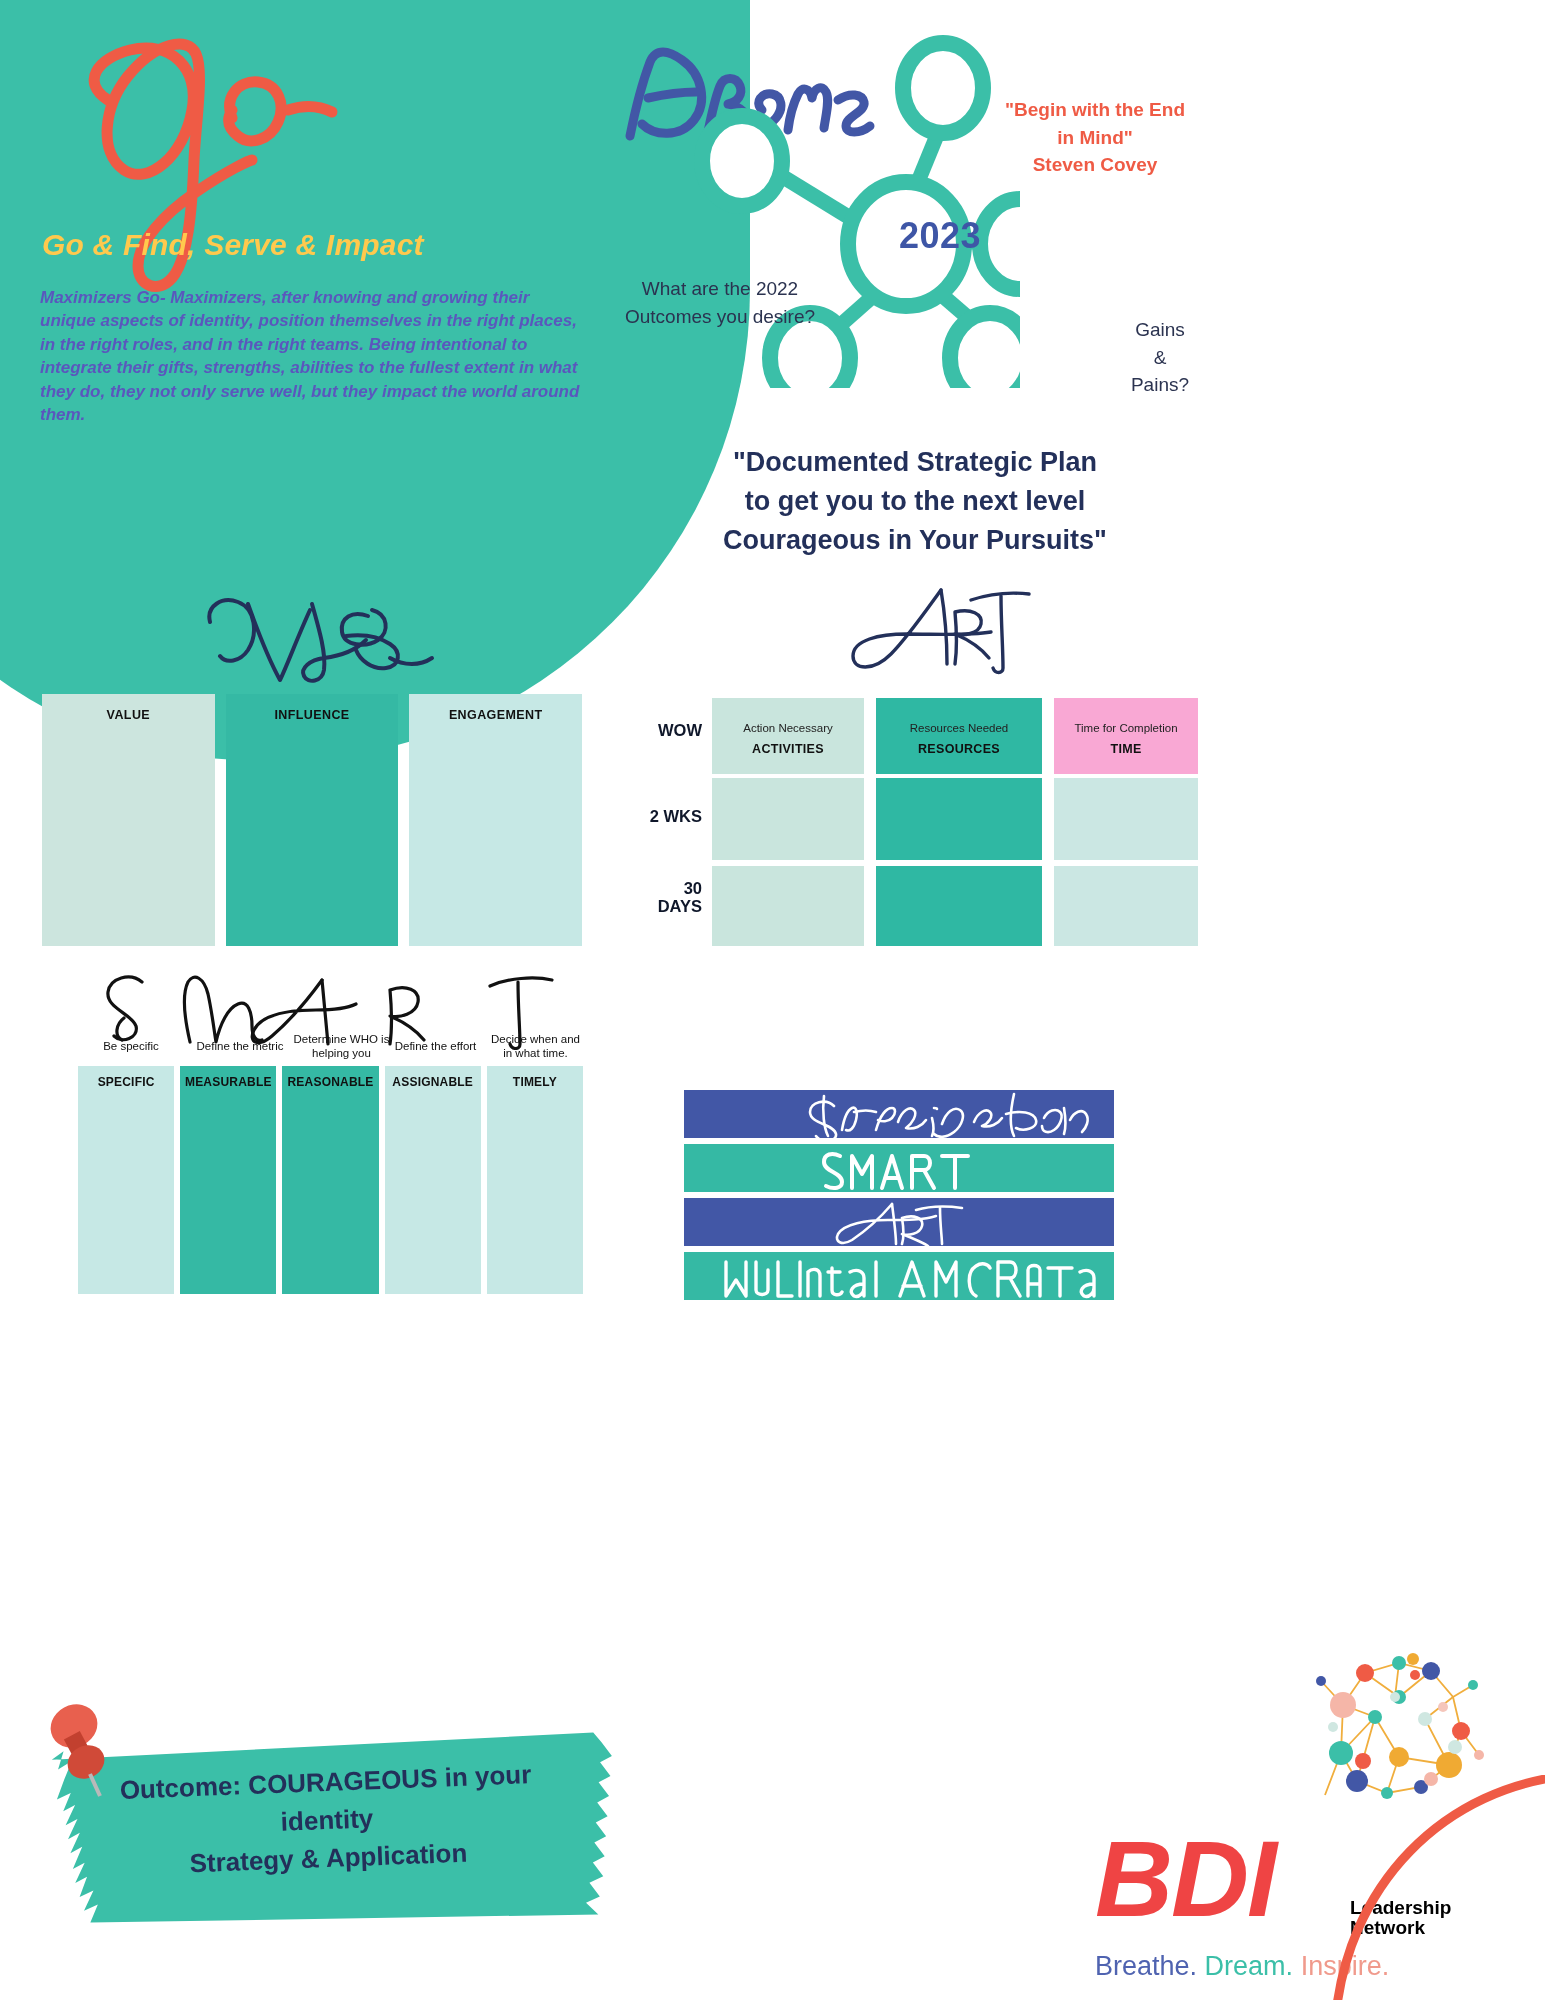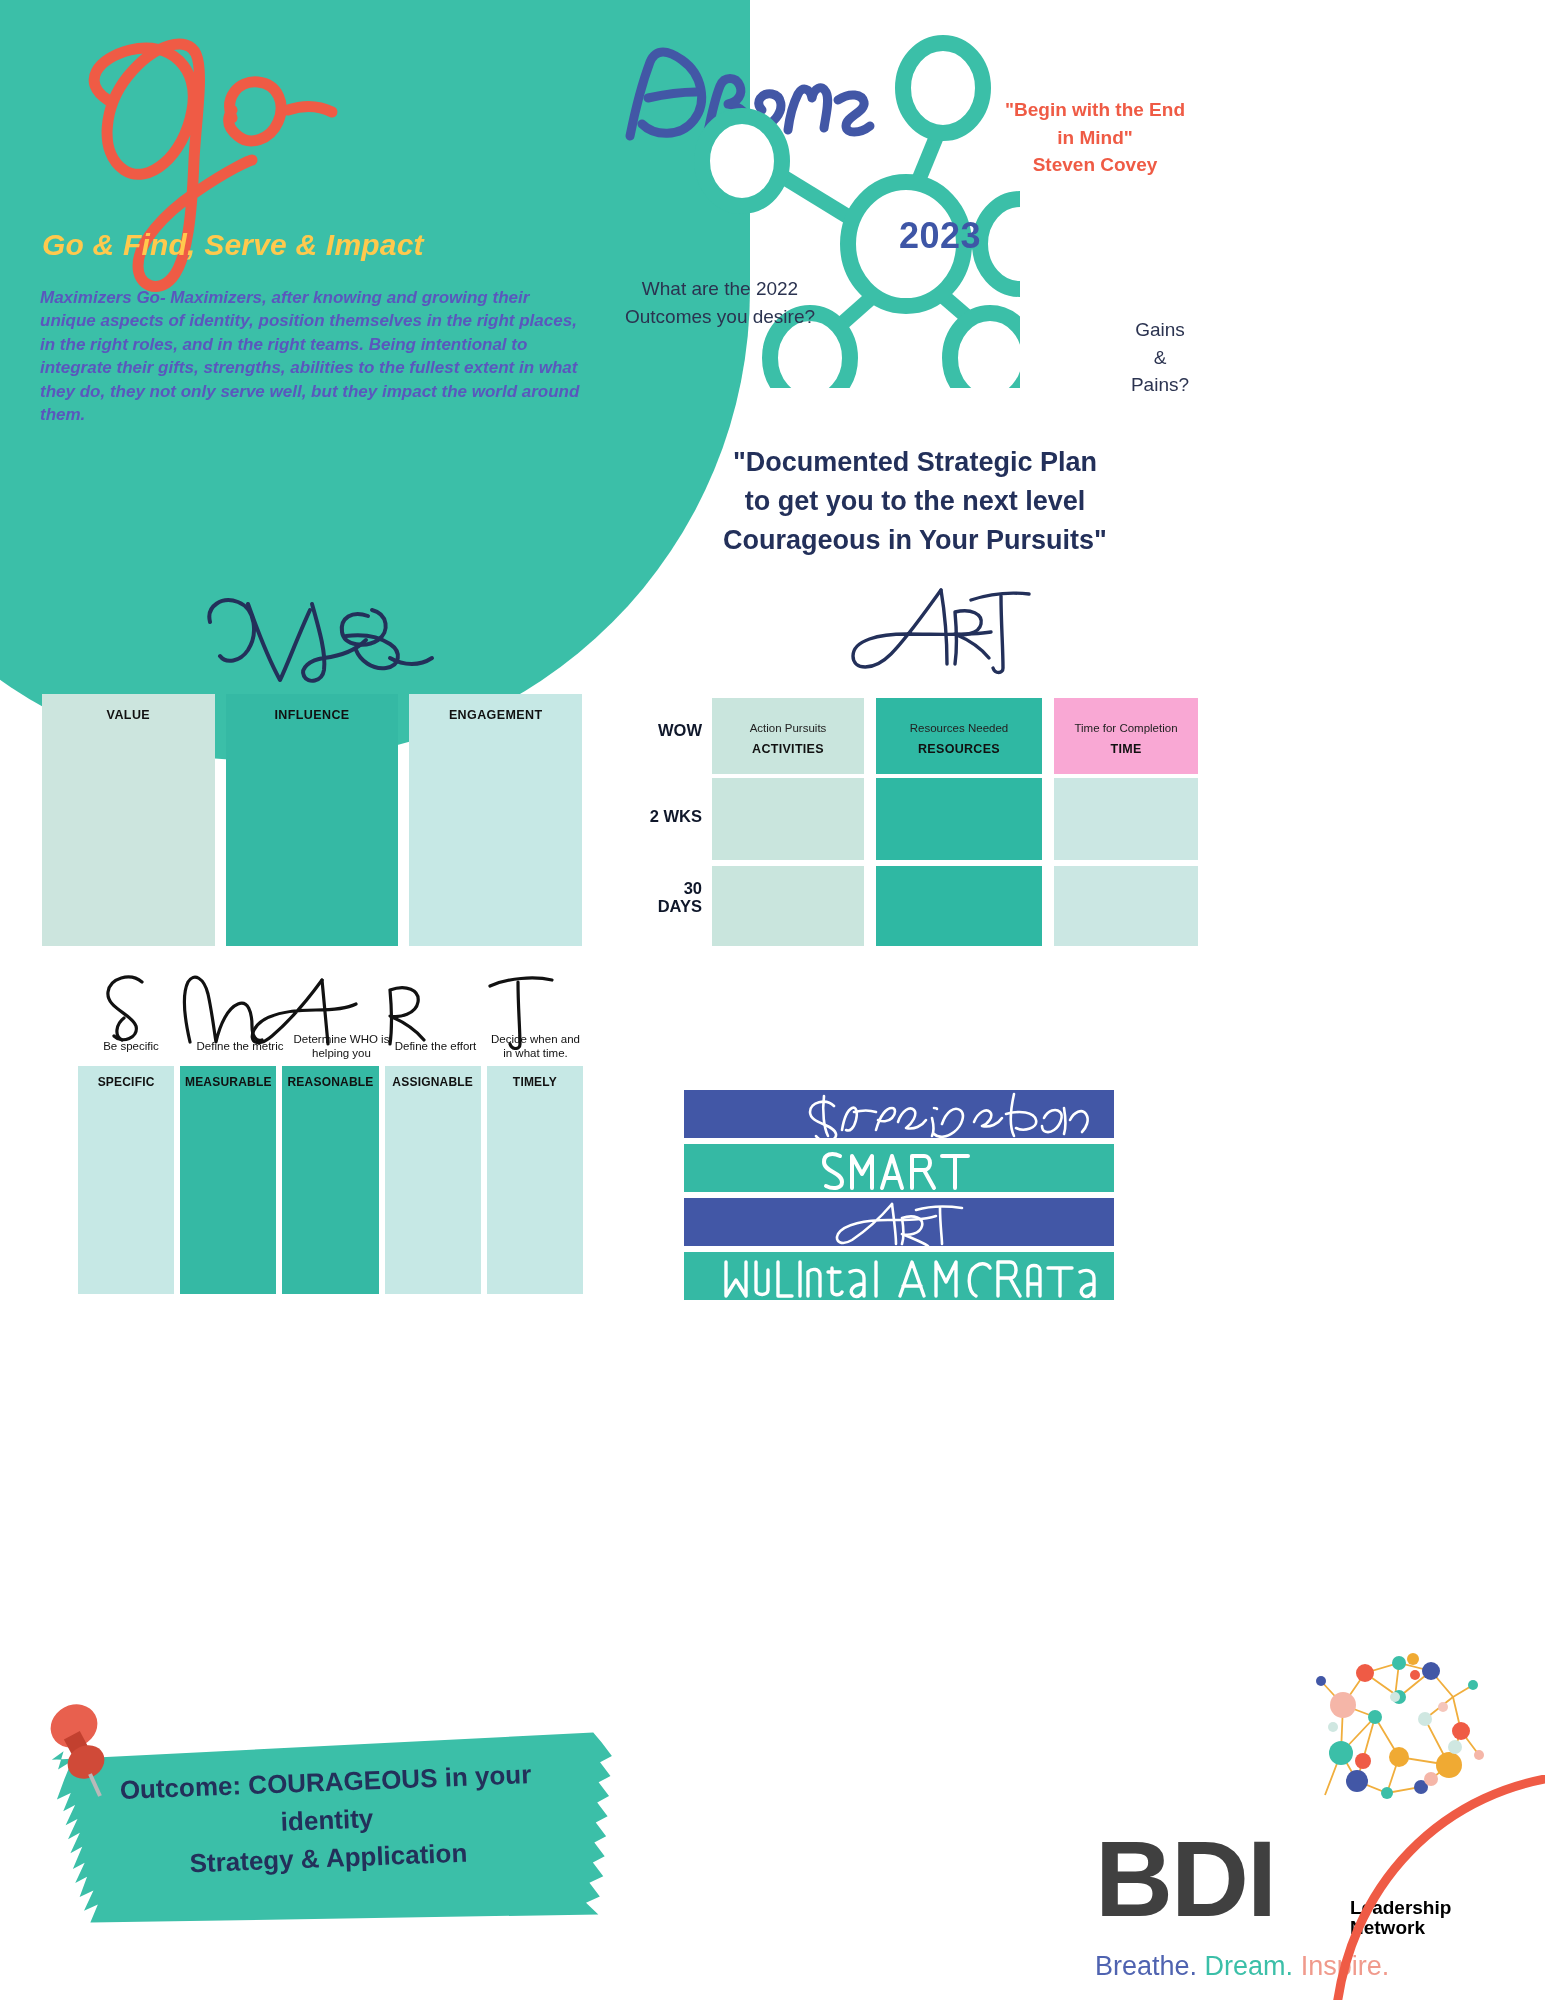--- a/index.html
+++ b/index.html
@@ -263,7 +263,7 @@
 DAYS</div>
 
     <div class="art-cell" style="left:82px;top:8px;width:152px;height:76px;background:#c9e5dd;">
-      <div class="sub">Action Pursuits</div>
+      <div class="sub">Action Necessary</div>
       <div class="main">ACTIVITIES</div>
     </div>
     <div class="art-cell" style="left:82px;top:88px;width:152px;height:82px;background:#c9e5dd;"></div>

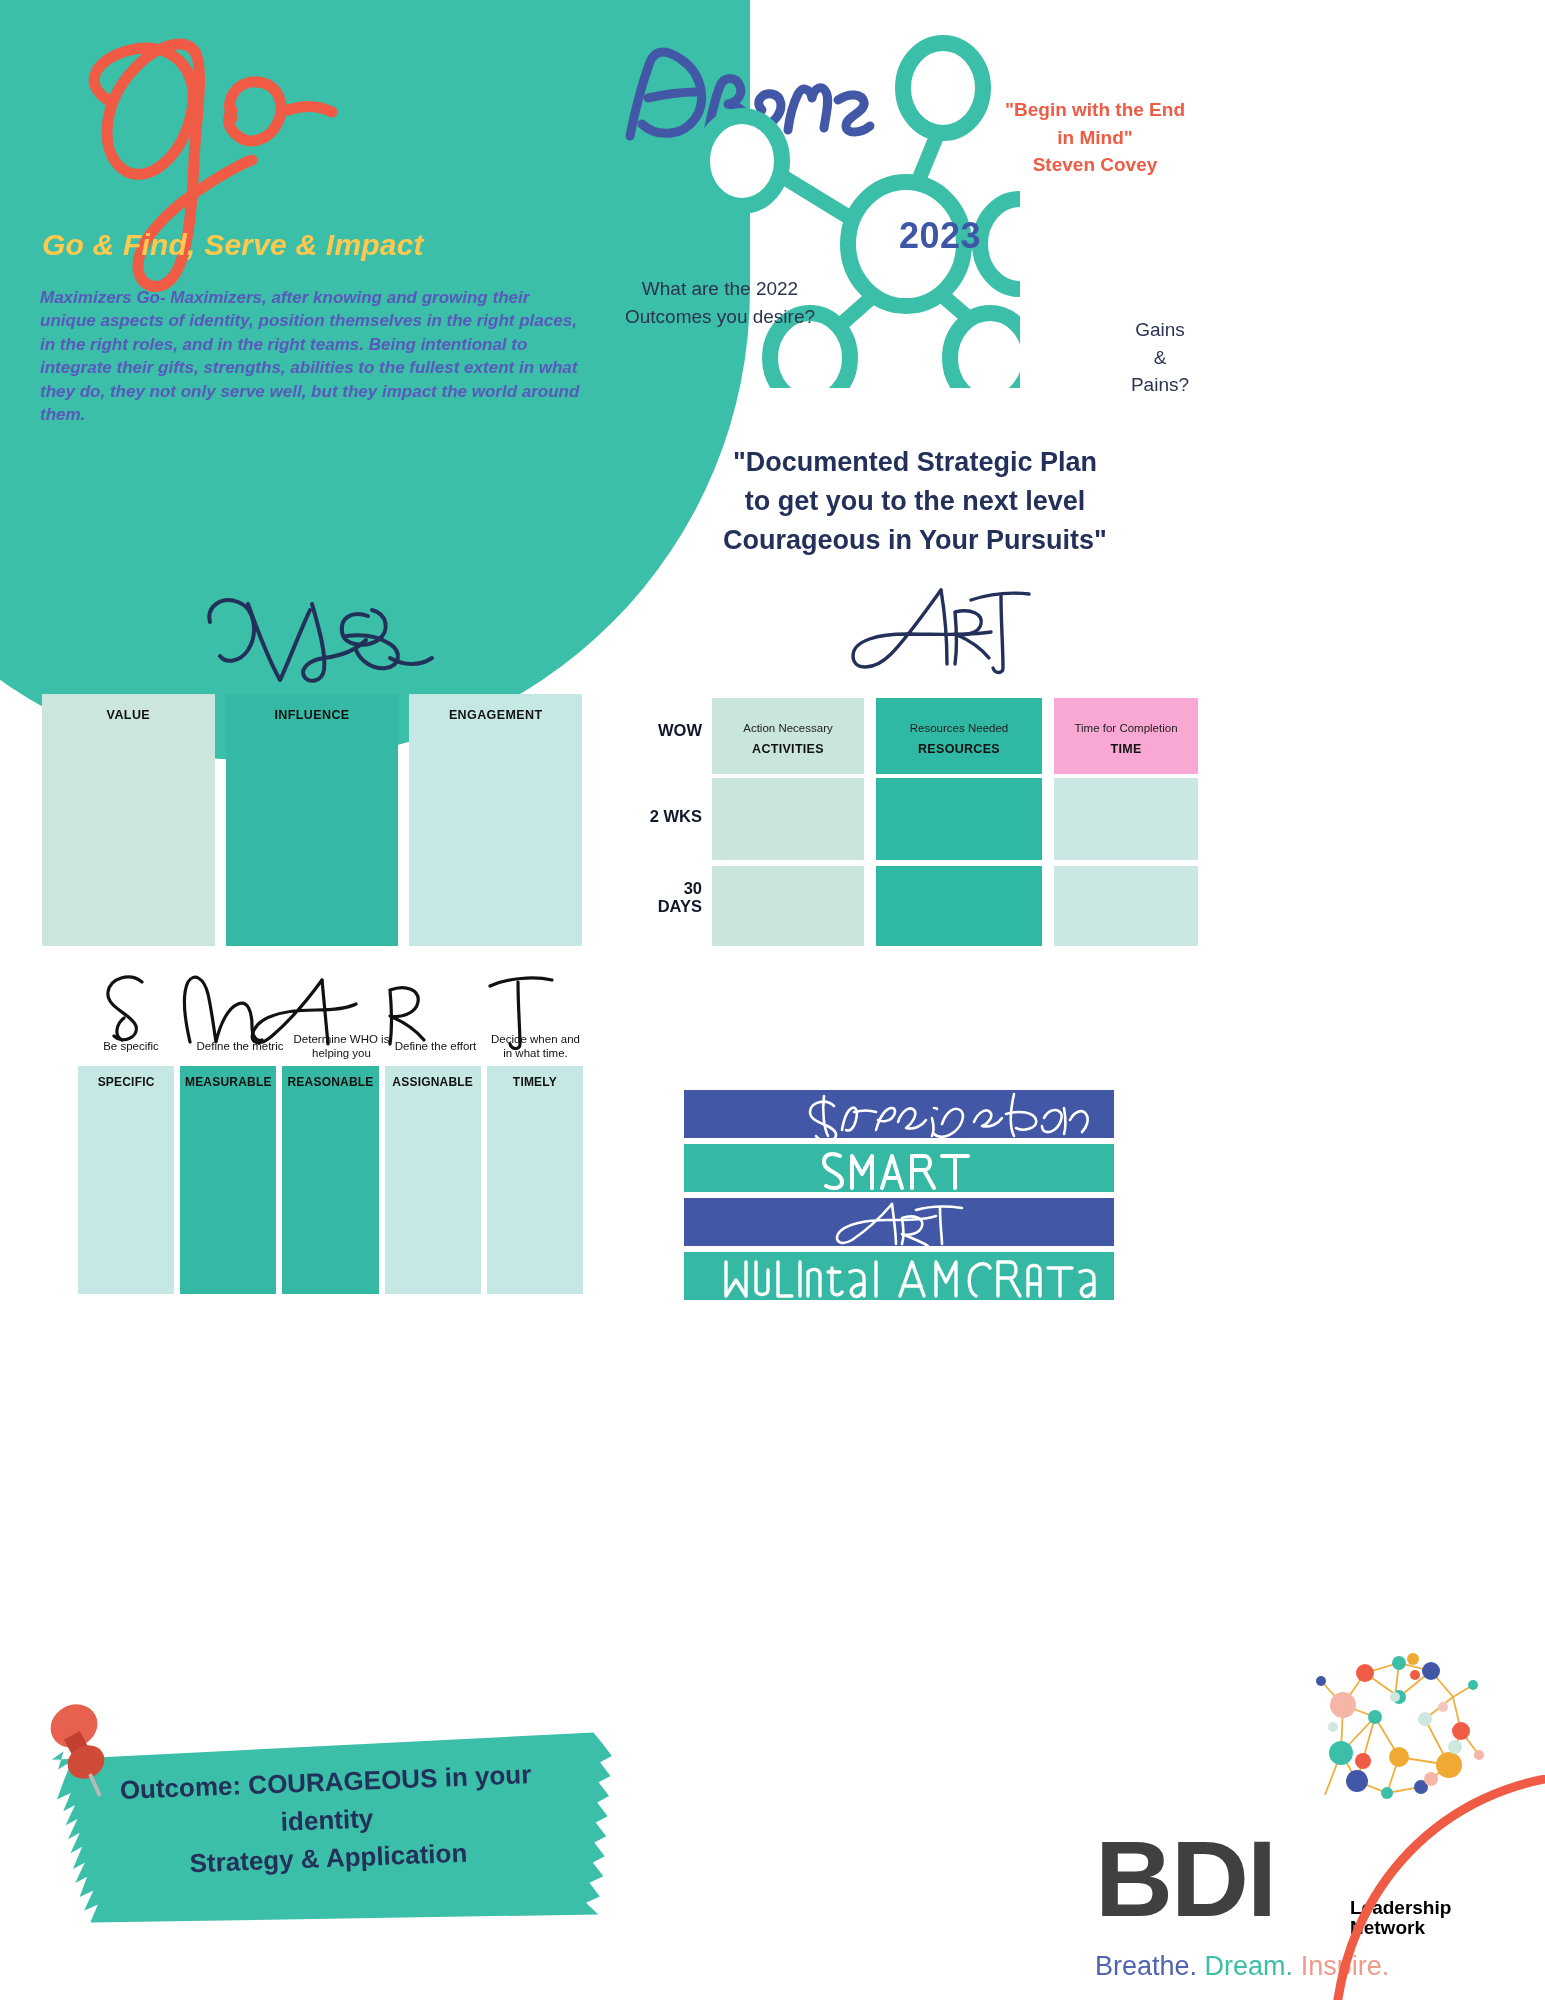--- a/index.html
+++ b/index.html
@@ -118,7 +118,7 @@
   .bdi{position:absolute;left:1035px;top:1655px;width:510px;height:345px;}
   .bdi-letters{
     position:absolute;left:60px;top:170px;font-size:108px;font-weight:bold;
-    color:#404040;letter-spacing:-2px;line-height:1;
+    color:#ef4444;letter-spacing:-2px;line-height:1;font-style:italic;
   }
   .bdi-sub{
     position:absolute;left:315px;top:243px;font-size:19px;font-weight:bold;

